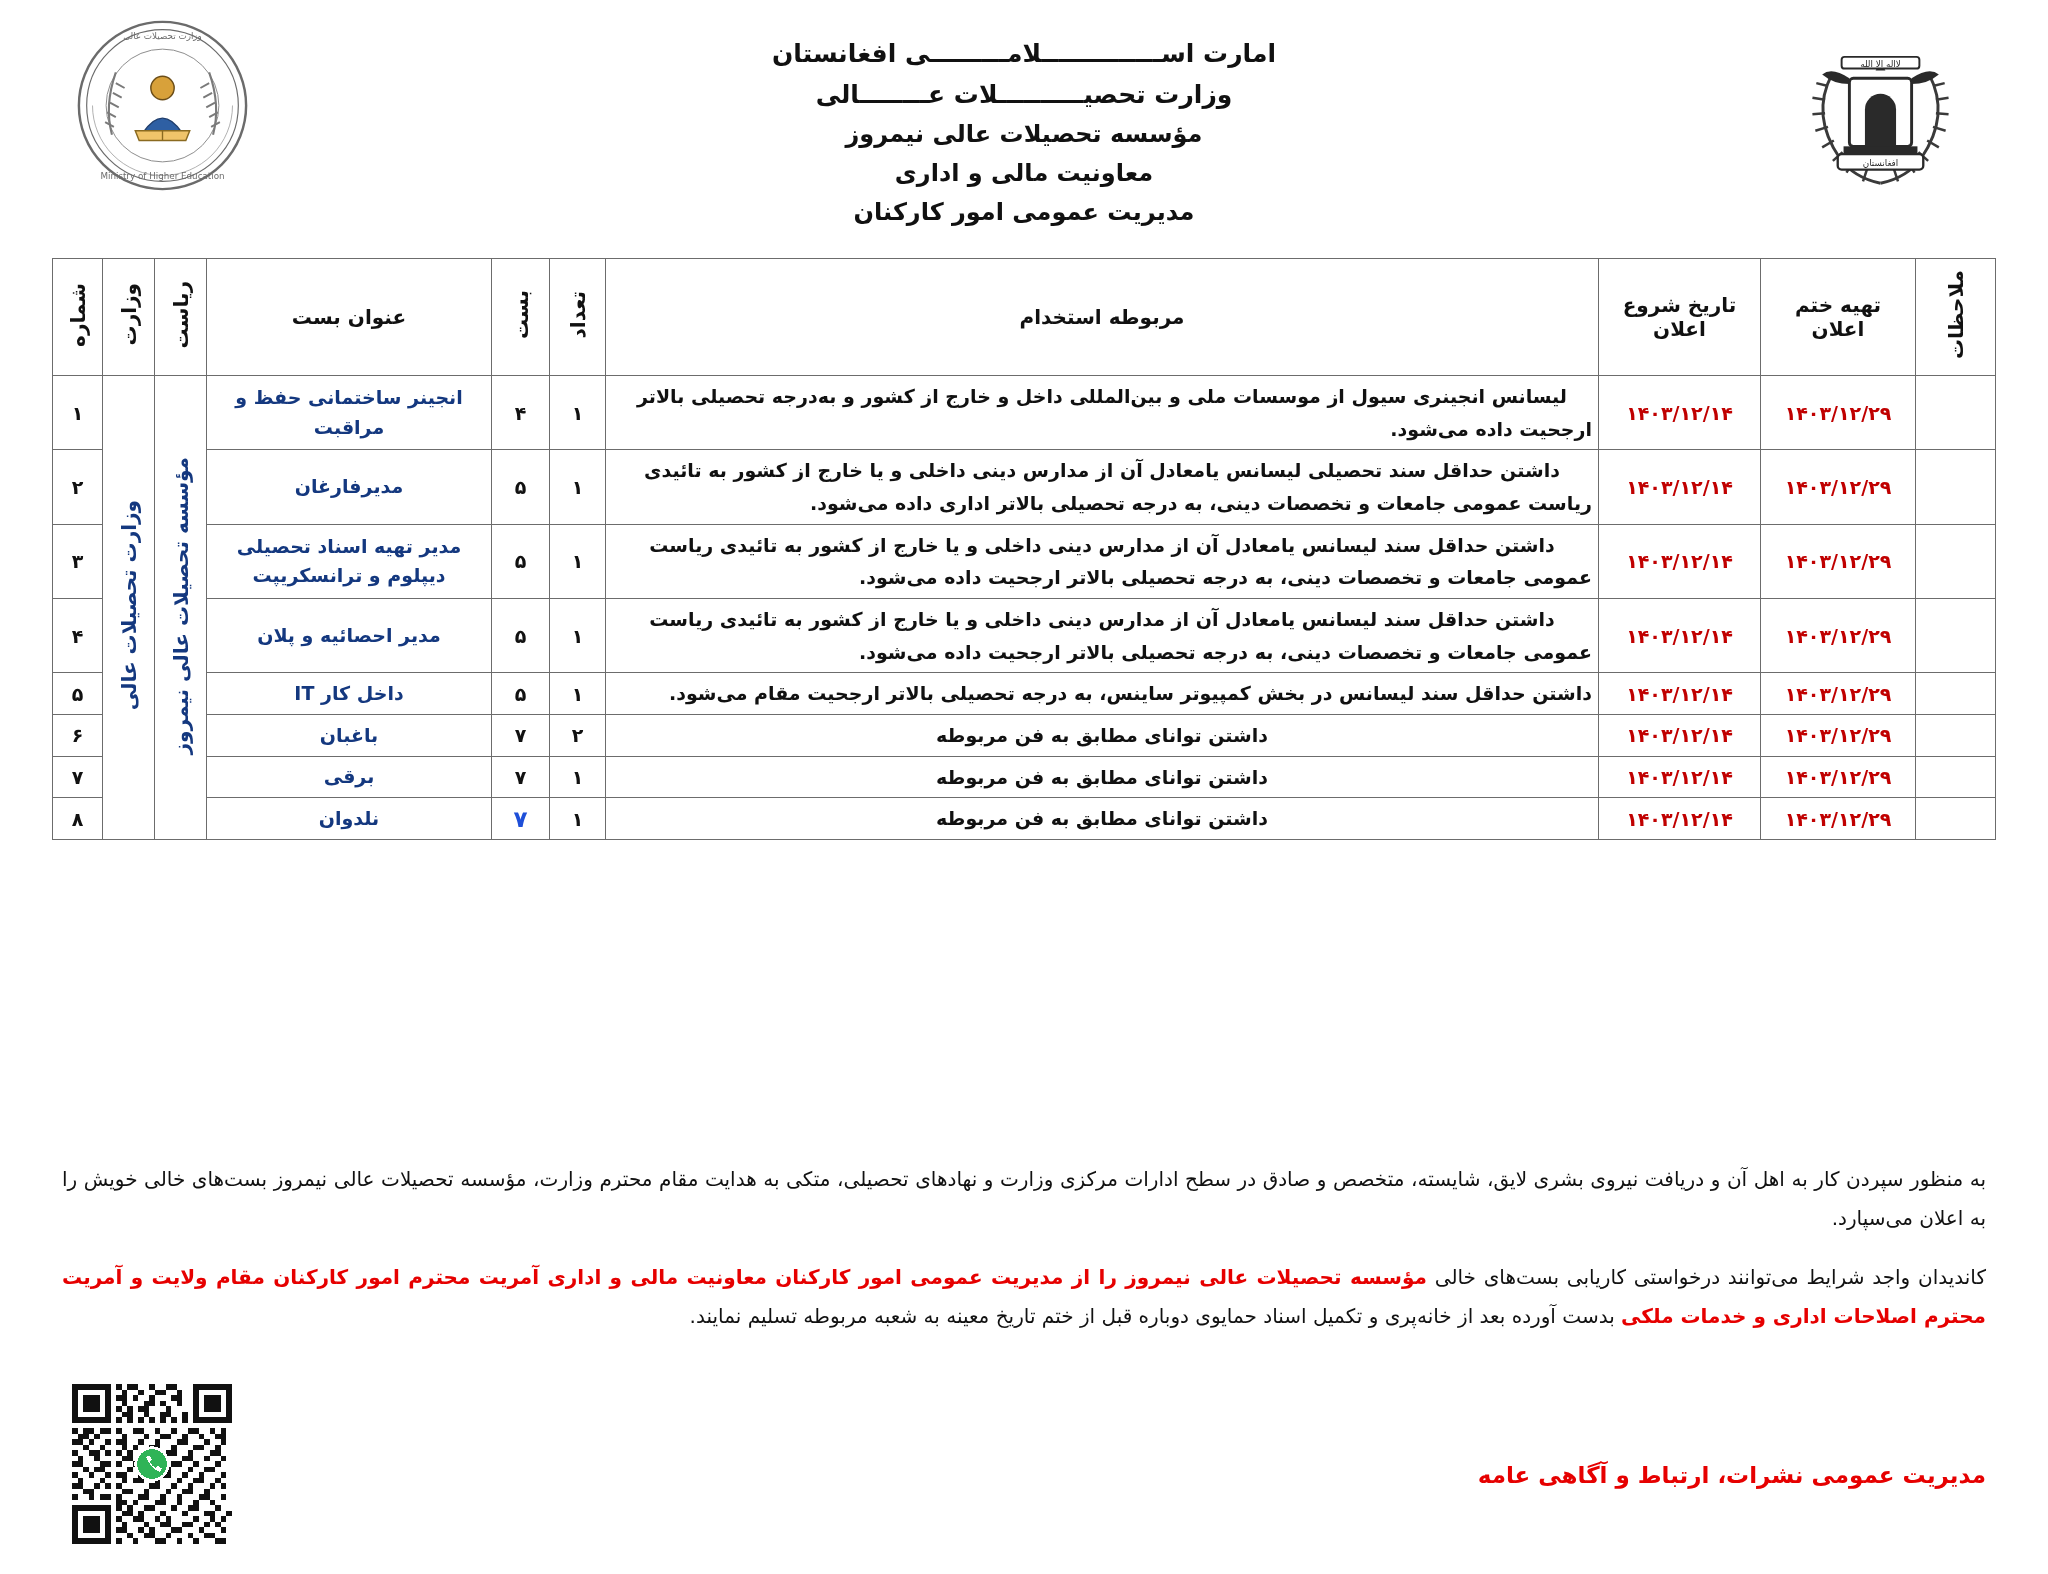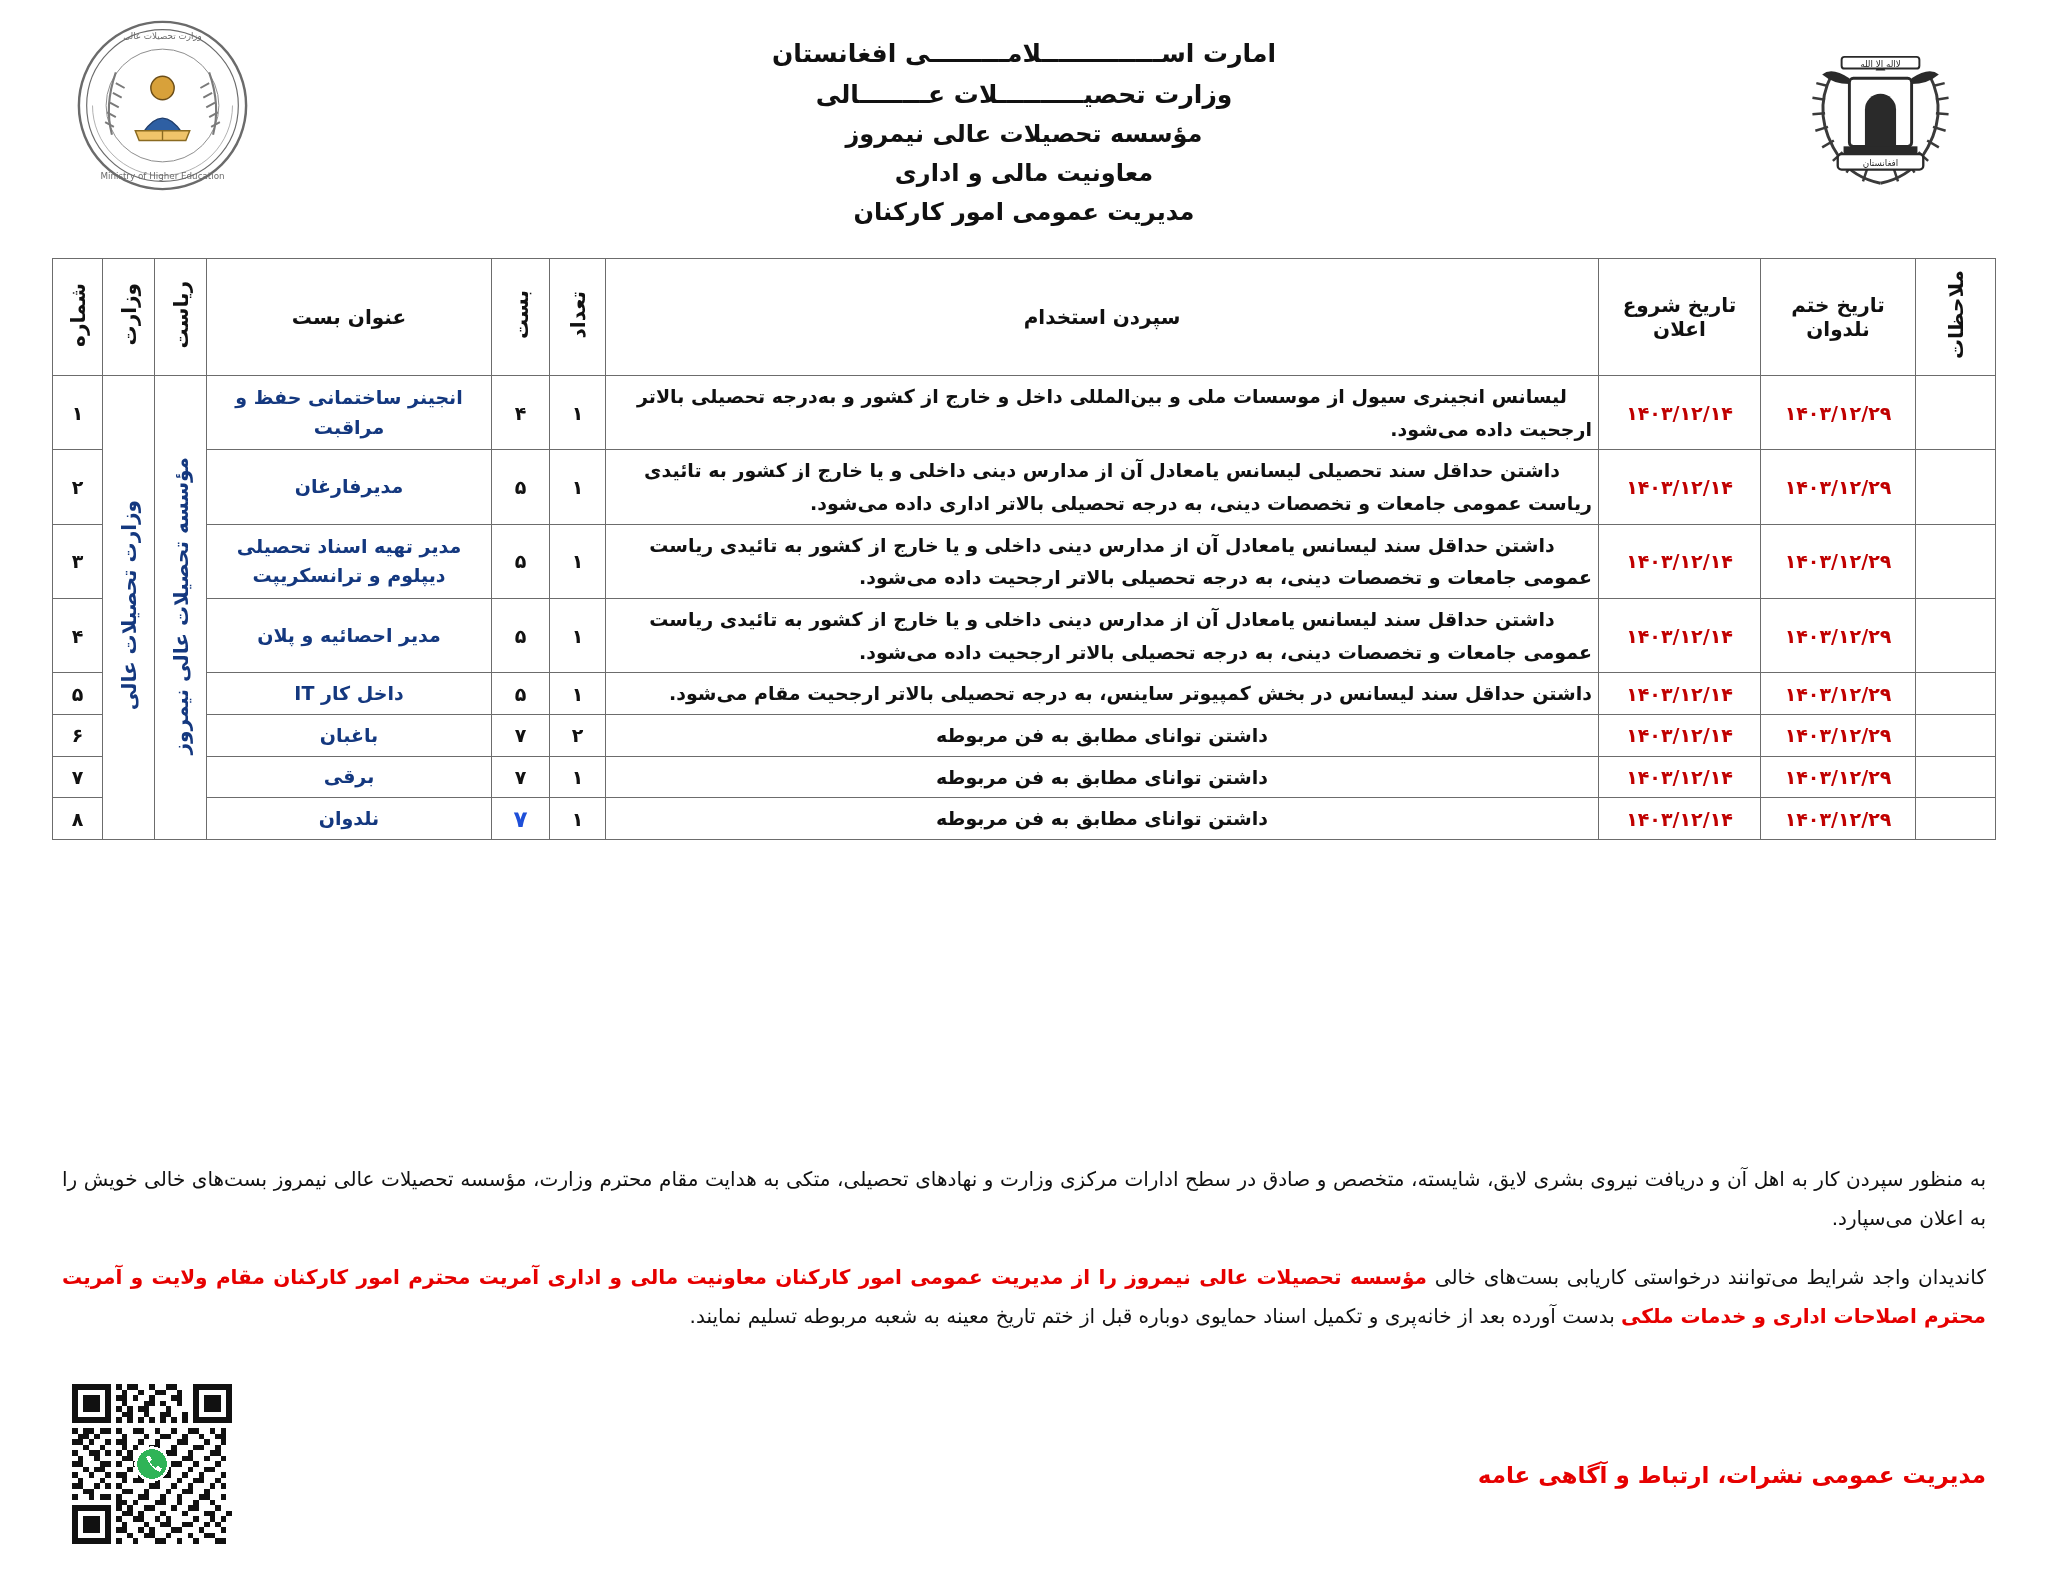--- a/index.html
+++ b/index.html
@@ -261,7 +261,7 @@
           <th><span class="vert">ملاحظات</span></th>
           <th>تاریخ ختم نلدوان</th>
           <th>تاریخ شروع اعلان</th>
-          <th>سپردن استخدام</th>
+          <th>مربوطه استخدام</th>
           <th><span class="vert">تعداد</span></th>
           <th><span class="vert">بست</span></th>
           <th>عنوان بست</th>

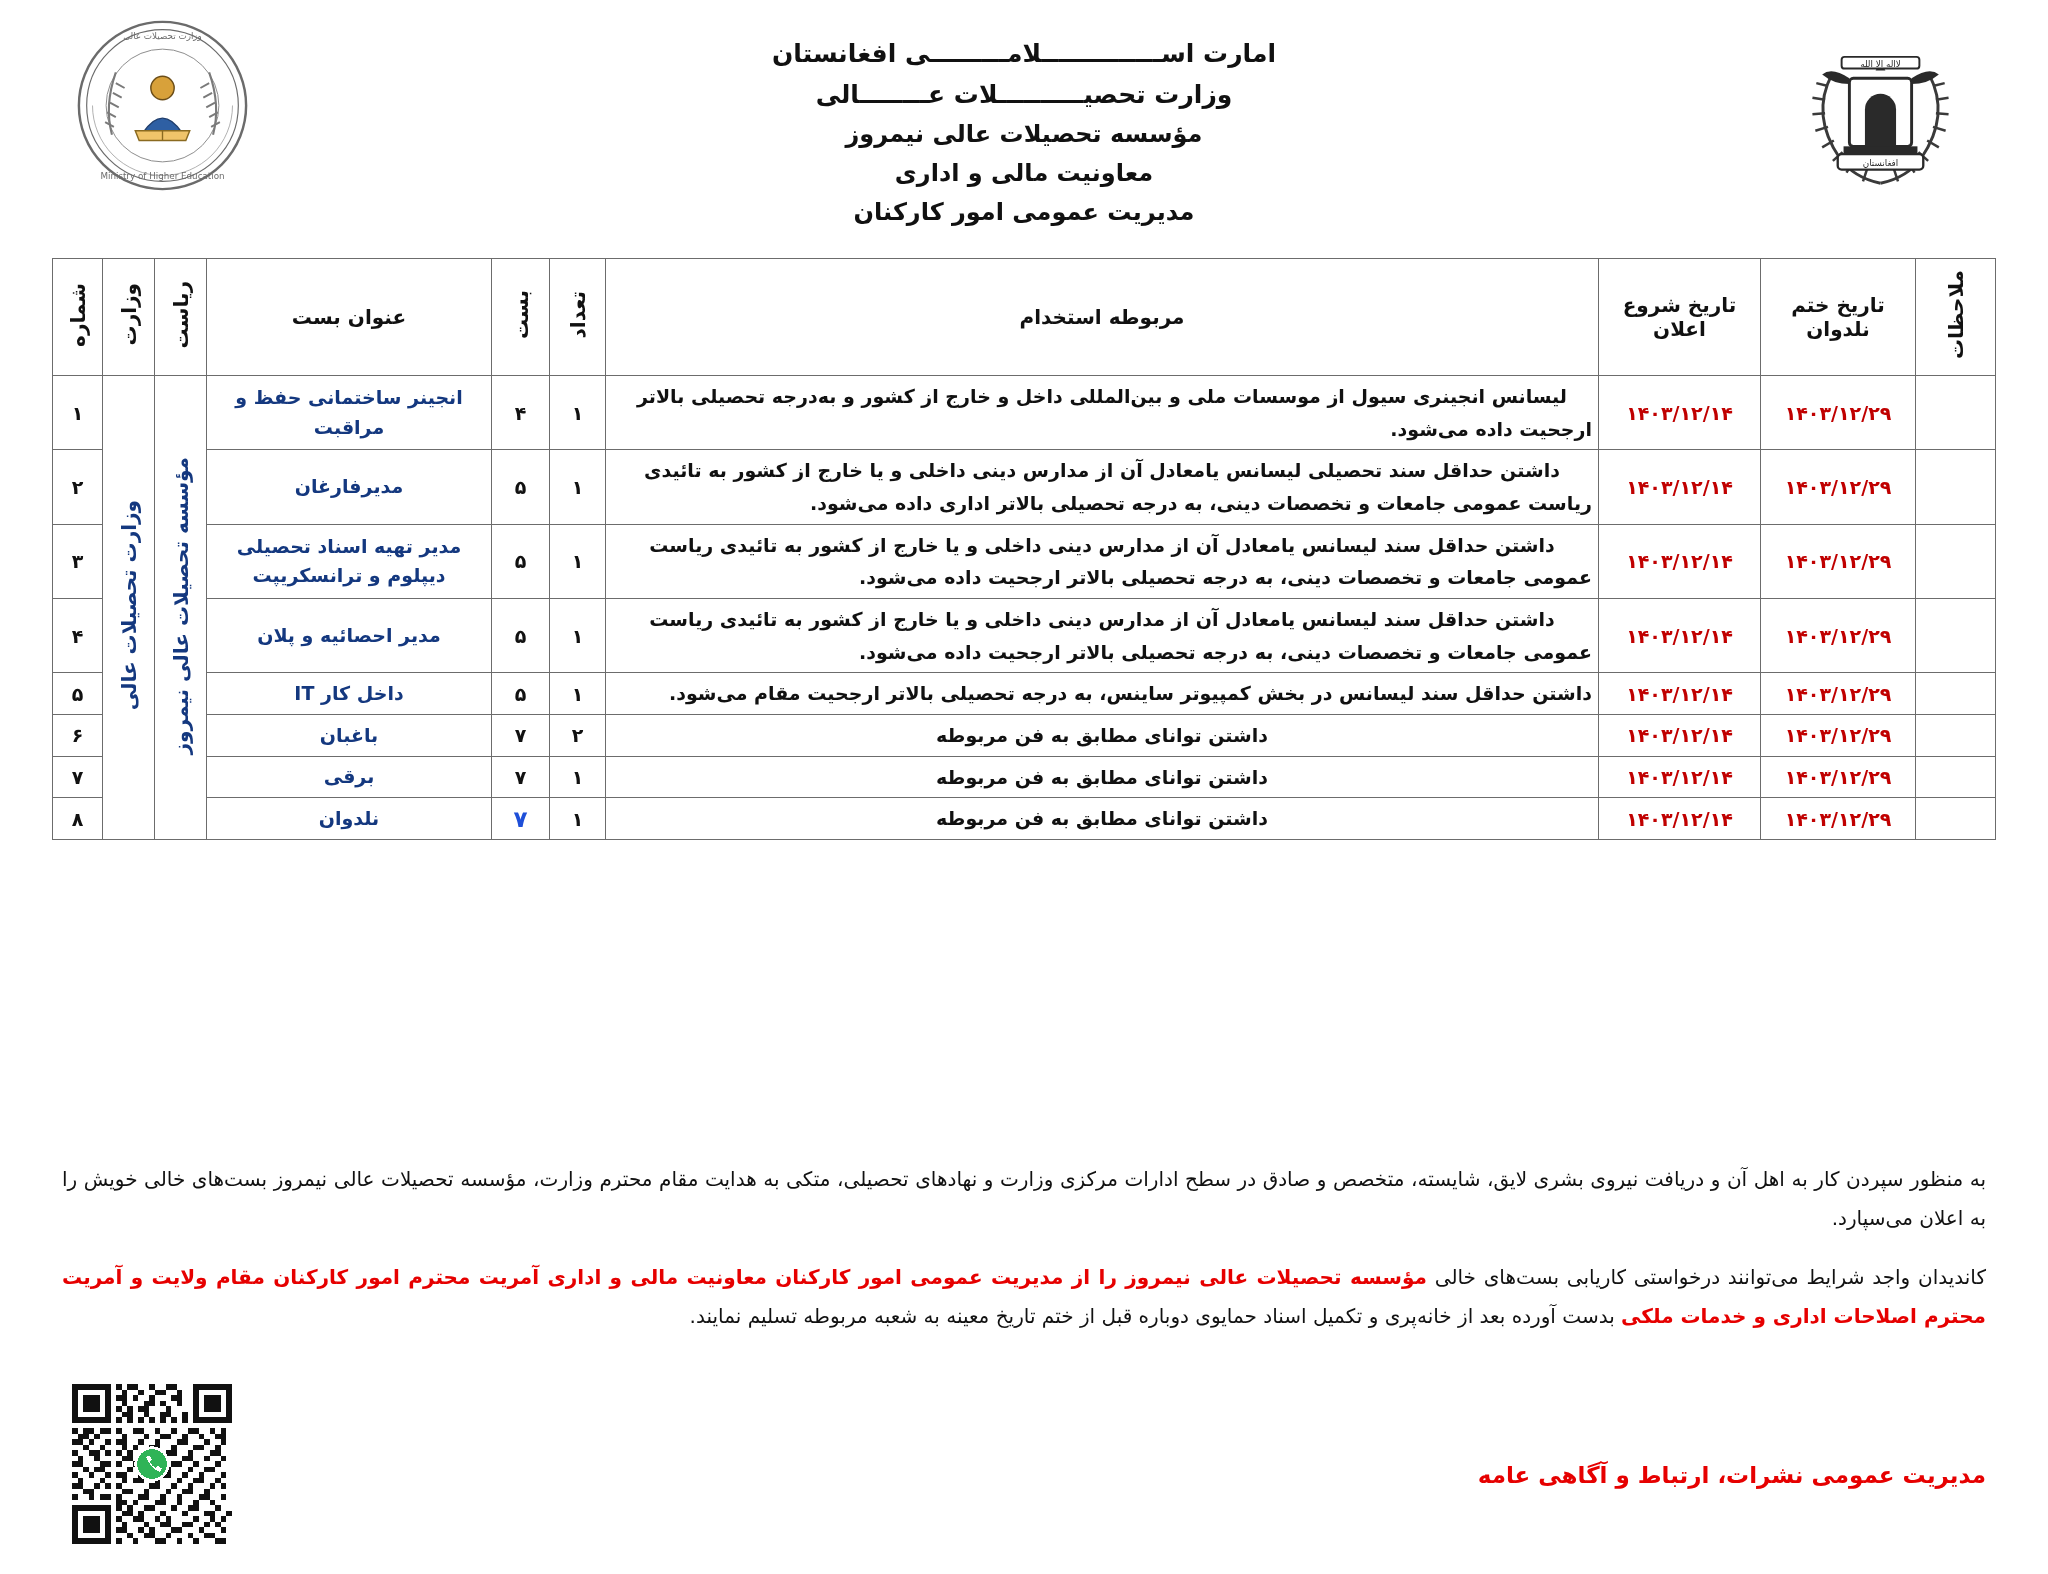--- a/index.html
+++ b/index.html
@@ -259,7 +259,7 @@
       <thead>
         <tr>
           <th><span class="vert">ملاحظات</span></th>
-          <th>تاریخ ختم نلدوان</th>
+          <th>تهیه ختم اعلان</th>
           <th>تاریخ شروع اعلان</th>
           <th>مربوطه استخدام</th>
           <th><span class="vert">تعداد</span></th>

